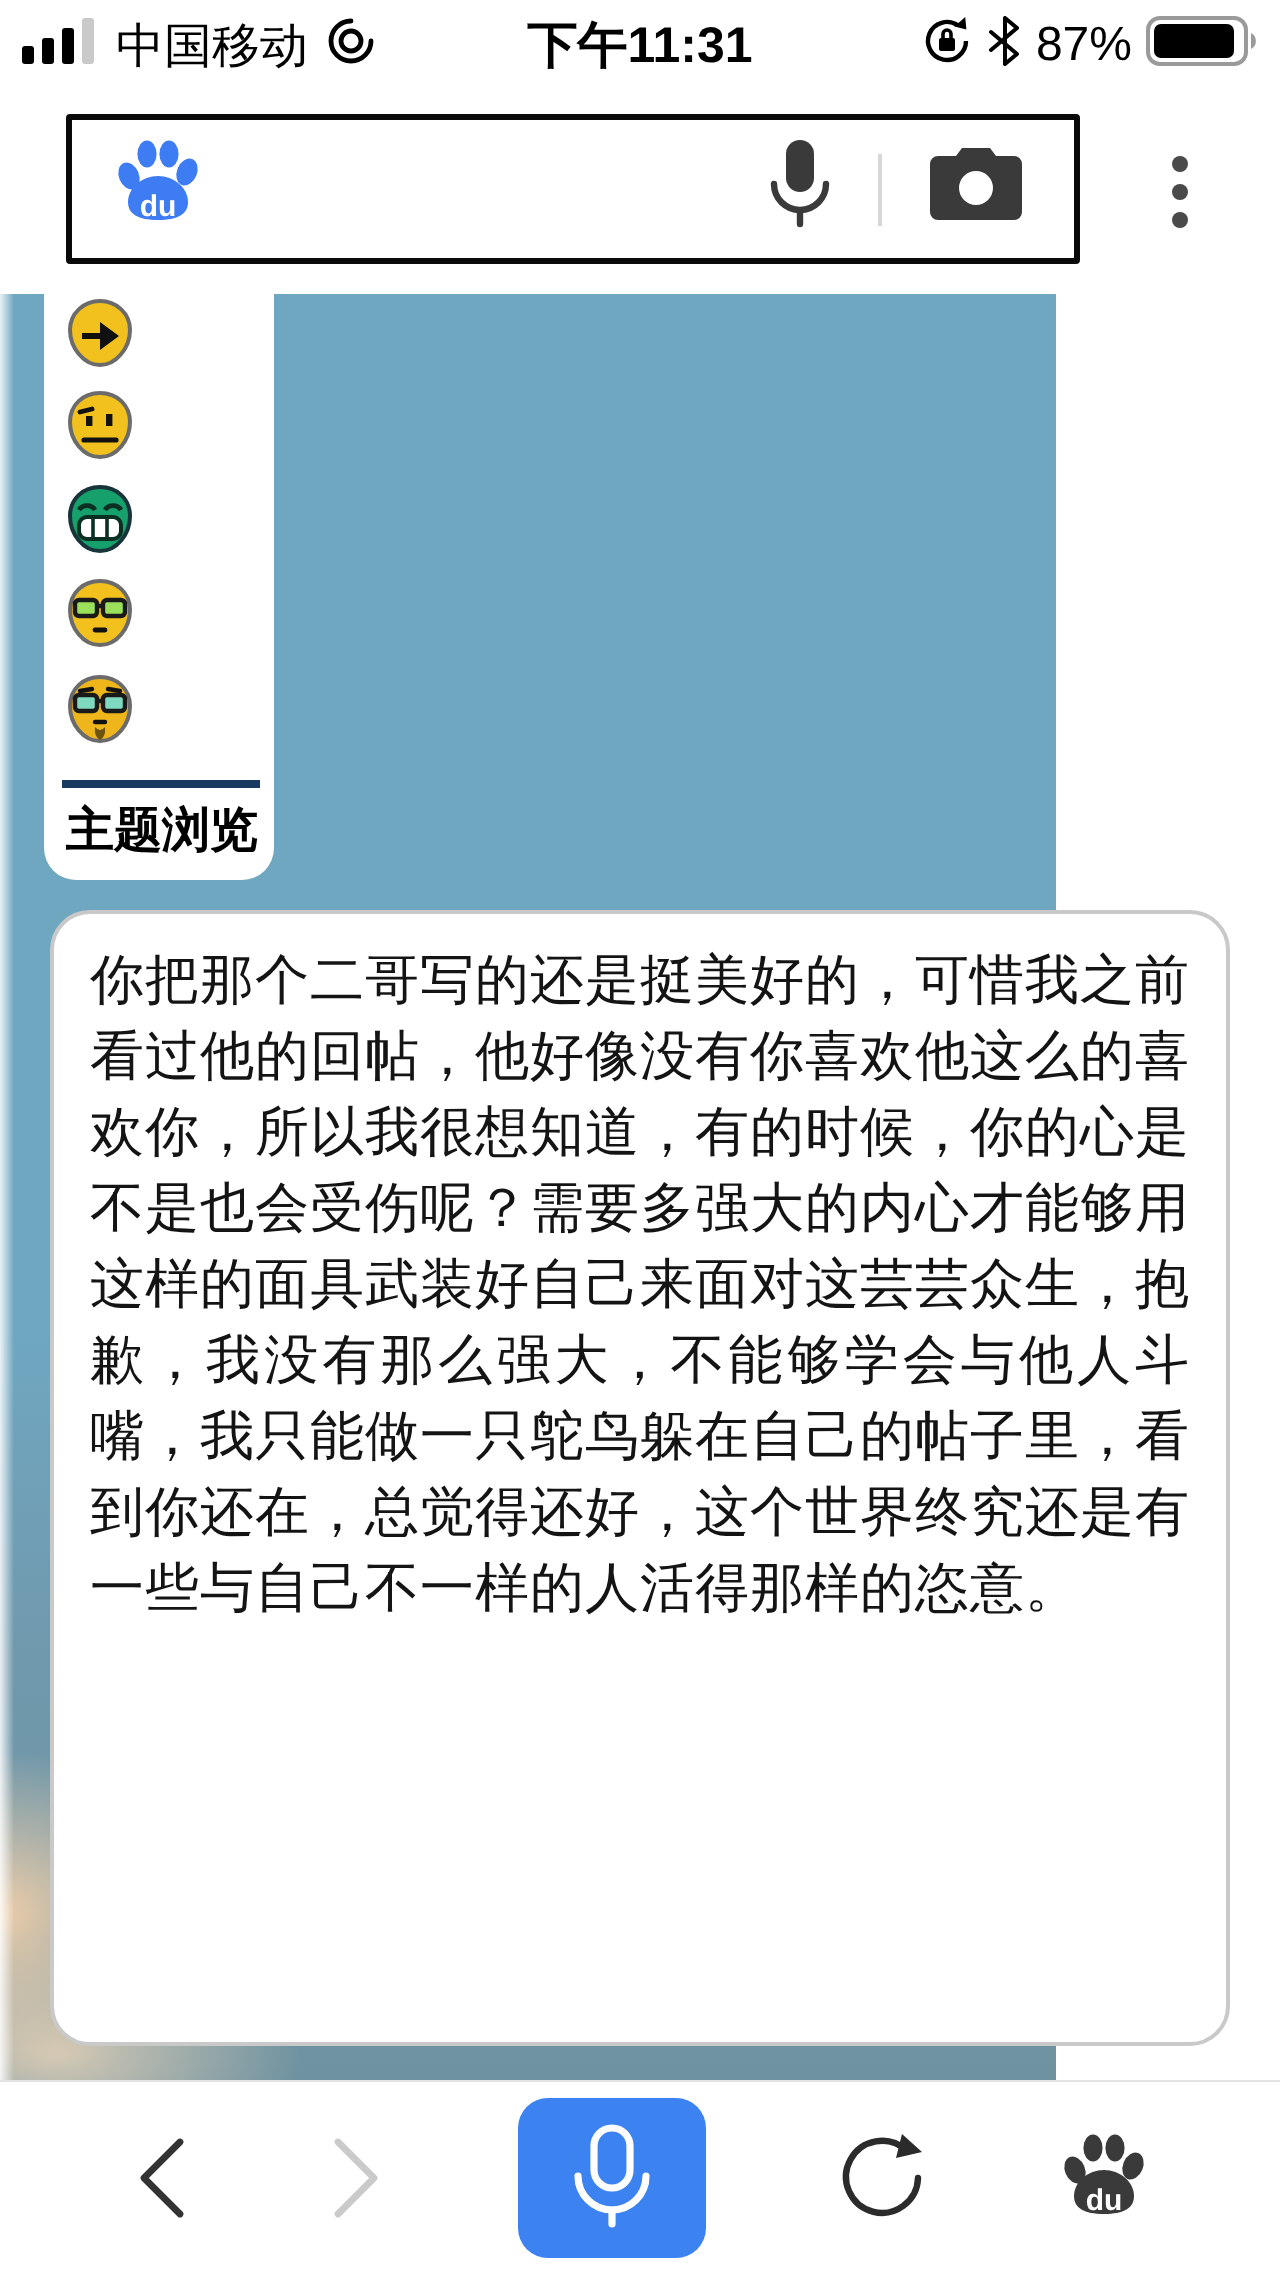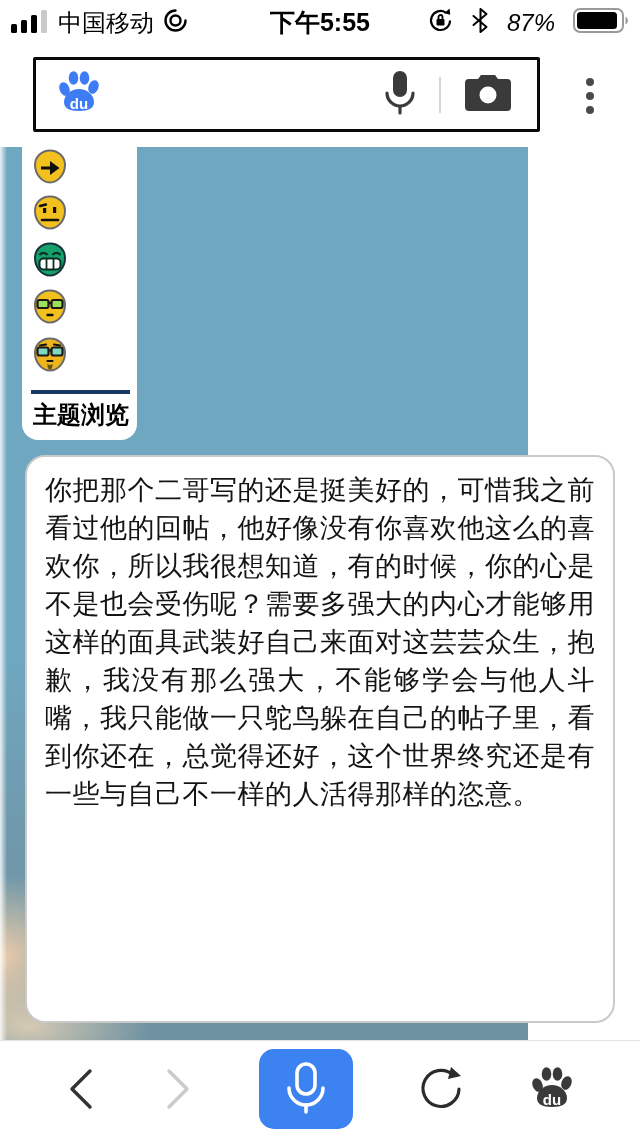--- a/index.html
+++ b/index.html
@@ -98,7 +98,7 @@
       </svg>
     </span>
   </div>
-  <div class="sb-time">下午5:55</div>
+  <div class="sb-time">下午11:31</div>
   <div class="sb-right">
     <span>
       <svg width="27" height="27" viewBox="0 0 27 27">

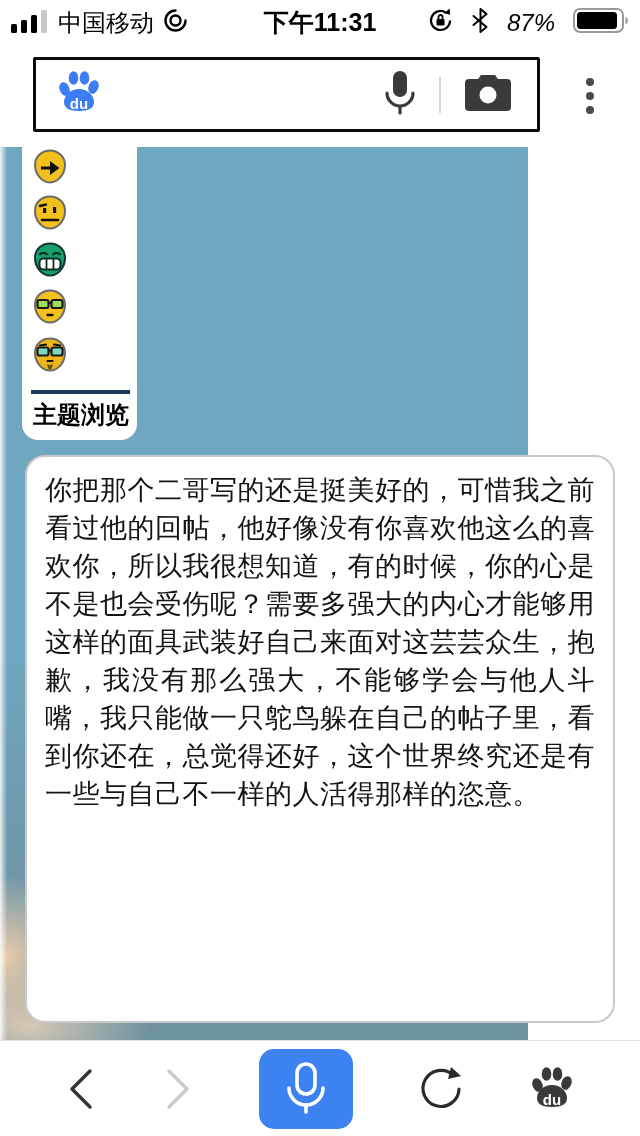--- a/index.html
+++ b/index.html
@@ -20,7 +20,7 @@
     position:absolute;left:0;right:0;text-align:center;
     font-size:25px;font-weight:bold;color:#000;pointer-events:none;
   }
-  .sb-right{display:flex;align-items:center;gap:18px;margin-left:auto;font-style:italic;}
+  .sb-right{display:flex;align-items:center;gap:7px;margin-left:auto;}
   .sb-pct{font-size:24px;color:#000;}
   
   .search-row{position:absolute;top:45px;left:0;width:640px;height:102px;background:#fff;}

